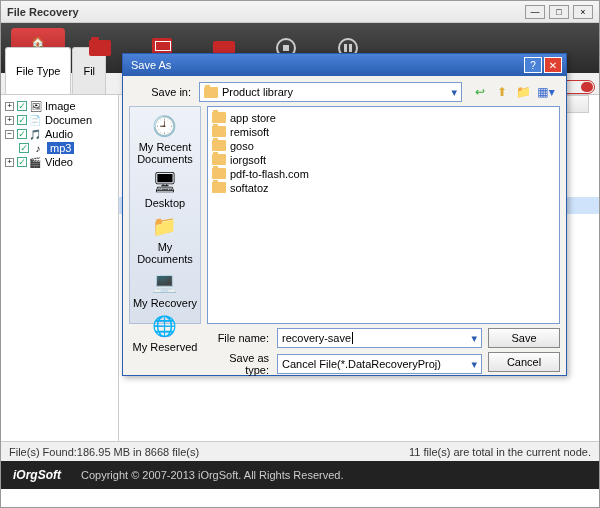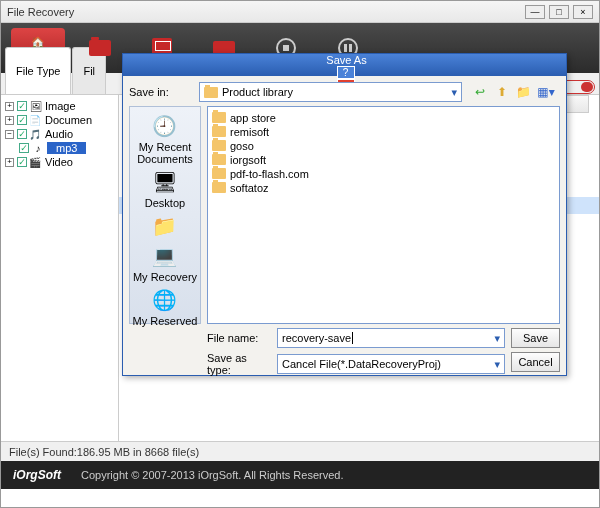--- a/index.html
+++ b/index.html
@@ -6,7 +6,7 @@
 body { width: 600px; height: 508px; background: #fff; overflow: hidden; position: relative; border: 1px solid #999; }
 
 .titlebar { height: 22px; background: linear-gradient(#f5f5f5,#e8e8e8); display: flex; align-items: center; padding: 0 6px; border-bottom: 1px solid #ccc; }
-.titlebar .title { flex: 1; color: #333; }
+.titlebar .title { flex: 1; color: #333; font-weight: bold; }
 .titlebar .winbtn { width: 20px; height: 14px; margin-left: 4px; border: 1px solid #999; background: #eee; display: flex; align-items: center; justify-content: center; font-size: 9px; }
 
 .toolbar { height: 50px; background: linear-gradient(#4a4a4a,#2b2b2b); display: flex; align-items: center; padding: 0 6px; }

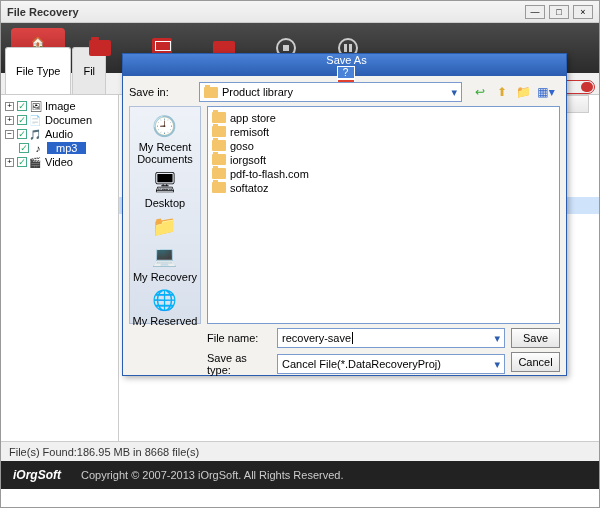--- a/index.html
+++ b/index.html
@@ -57,7 +57,7 @@
 
 
 .dialog{position:absolute;left:121px;top:52px;width:445px;height:323px;background:#f3f2ee;border:1px solid #2a5db0;box-shadow:2px 2px 6px rgba(0,0,0,0.3);}
-.dlg-title{height:22px;background:linear-gradient(#4a82d8,#2a5db0);display:flex;align-items:center;color:#fff;padding:0 4px;flex-direction:column;}
+.dlg-title{height:22px;background:linear-gradient(#4a82d8,#2a5db0);display:flex;align-items:center;color:#fff;padding:0 4px;}
 .dlg-title .t{flex:1;padding-left:4px;}
 .dlg-tbtn{width:18px;height:16px;margin-left:2px;display:flex;align-items:center;justify-content:center;border:1px solid #fff;font-size:10px;}
 .dlg-tbtn.help{background:#4a82d8;}

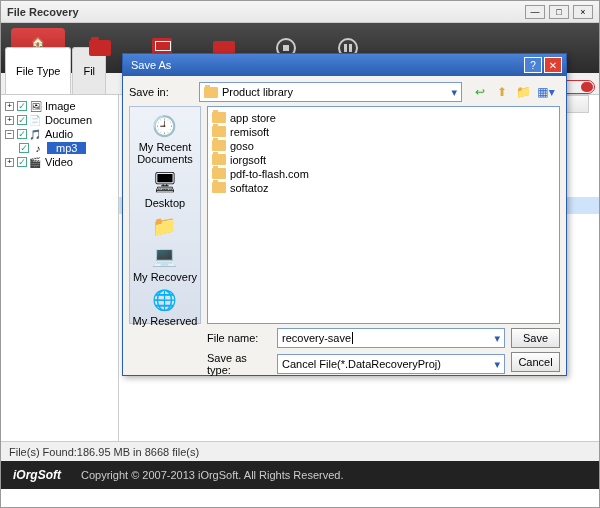--- a/index.html
+++ b/index.html
@@ -64,7 +64,7 @@
 .dlg-tbtn.close{background:#e04030;color:#fff;}
 .dlg-body{padding:6px;}
 .dlg-row{display:flex;align-items:center;margin-bottom:4px;gap:4px;}
-.dlg-label{width:66px;text-align:left;padding-right:4px;}
+.dlg-label{width:66px;text-align:right;padding-right:4px;}
 .dlg-select{flex:1;height:20px;border:1px solid #7a9bd0;background:#fff;display:flex;align-items:center;padding:0 4px;}
 .dlg-select .arrow{margin-left:auto;color:#2a5db0;}
 .dlg-navicons{display:flex;gap:6px;padding:0 6px;}

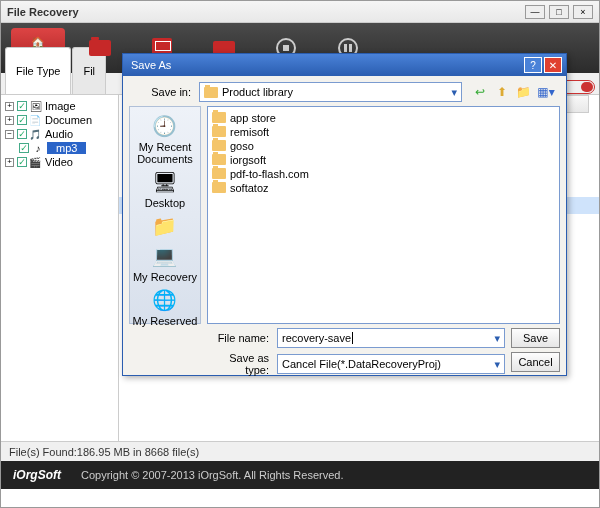--- a/index.html
+++ b/index.html
@@ -36,7 +36,7 @@
 .tree-box{width:9px;height:9px;border:1px solid #888;display:flex;align-items:center;justify-content:center;font-size:8px;line-height:1;}
 .tree-check{width:10px;height:10px;border:1px solid #4a8;background:#fff;display:flex;align-items:center;justify-content:center;color:#2a6;font-size:9px;}
 .tree-icon{width:12px;height:12px;display:flex;align-items:center;justify-content:center;font-size:10px;}
-.tree-item.selected .tree-label{background:#2a64c8;color:#fff;padding:0 9px;}
+.tree-item.selected .tree-label{background:#2a64c8;color:#fff;padding:0 3px;}
 .tree-item.ind1{padding-left:14px;}
 
 .filepanel { flex: 1; background: #fff; position: relative;}

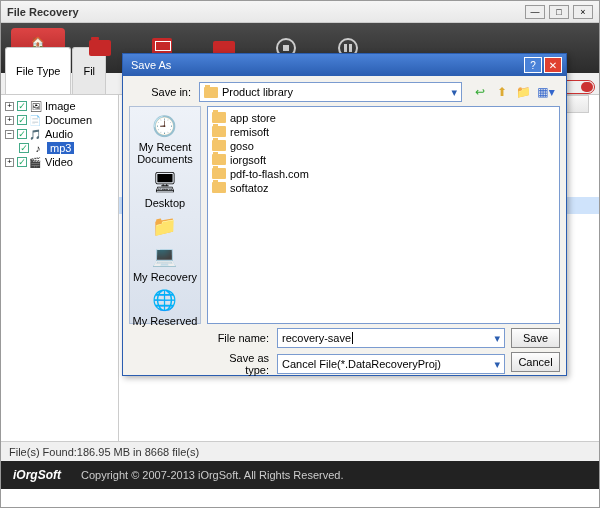--- a/index.html
+++ b/index.html
@@ -296,6 +296,7 @@
           </div>
         <div class="dlg-side-item">
             <span class="ic">📁</span>
+            <span>My Documents</span>
           </div>
         <div class="dlg-side-item">
             <span class="ic">💻</span>

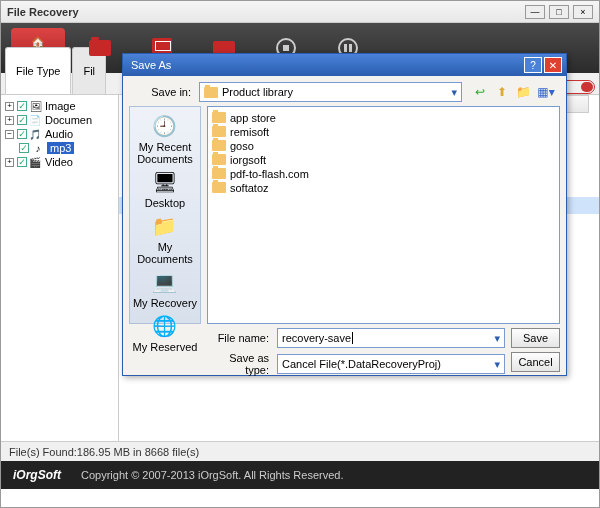--- a/index.html
+++ b/index.html
@@ -79,7 +79,7 @@
 .dlg-folder::before{content:"";position:absolute;top:-2px;left:1px;width:5px;height:2px;background:#f4c56a;}
 .dlg-bottom{display:flex;gap:6px;margin-top:4px;}
 .dlg-bottom-left{flex:1;}
-.dlg-btn{width:49px;height:20px;border:1px solid #888;background:linear-gradient(#fdfdfd,#e6e6e6);display:flex;align-items:center;justify-content:center;margin-bottom:4px;cursor:pointer;}
+.dlg-btn{width:72px;height:20px;border:1px solid #888;background:linear-gradient(#fdfdfd,#e6e6e6);display:flex;align-items:center;justify-content:center;margin-bottom:4px;cursor:pointer;}
 
 .watermark{position:absolute;left:50%;top:42%;transform:translate(-50%,-50%);font-size:36px;color:rgba(150,150,150,0.35);font-weight:bold;pointer-events:none;white-space:nowrap;}
 .watermark small{display:block;font-size:16px;text-align:center;letter-spacing:2px;}

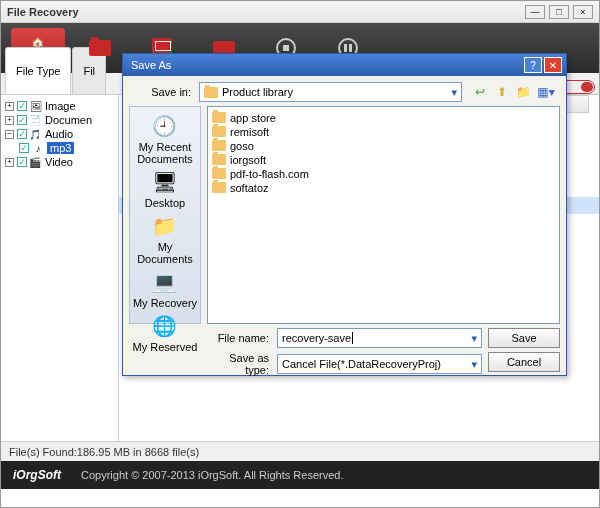--- a/index.html
+++ b/index.html
@@ -251,6 +251,7 @@
 
 <div class="statusbar">
   <span>File(s) Found:186.95 MB in 8668 file(s)</span>
+  <span class="right">11 file(s) are total in the current node.</span>
 </div>
 
 <div class="footer">

